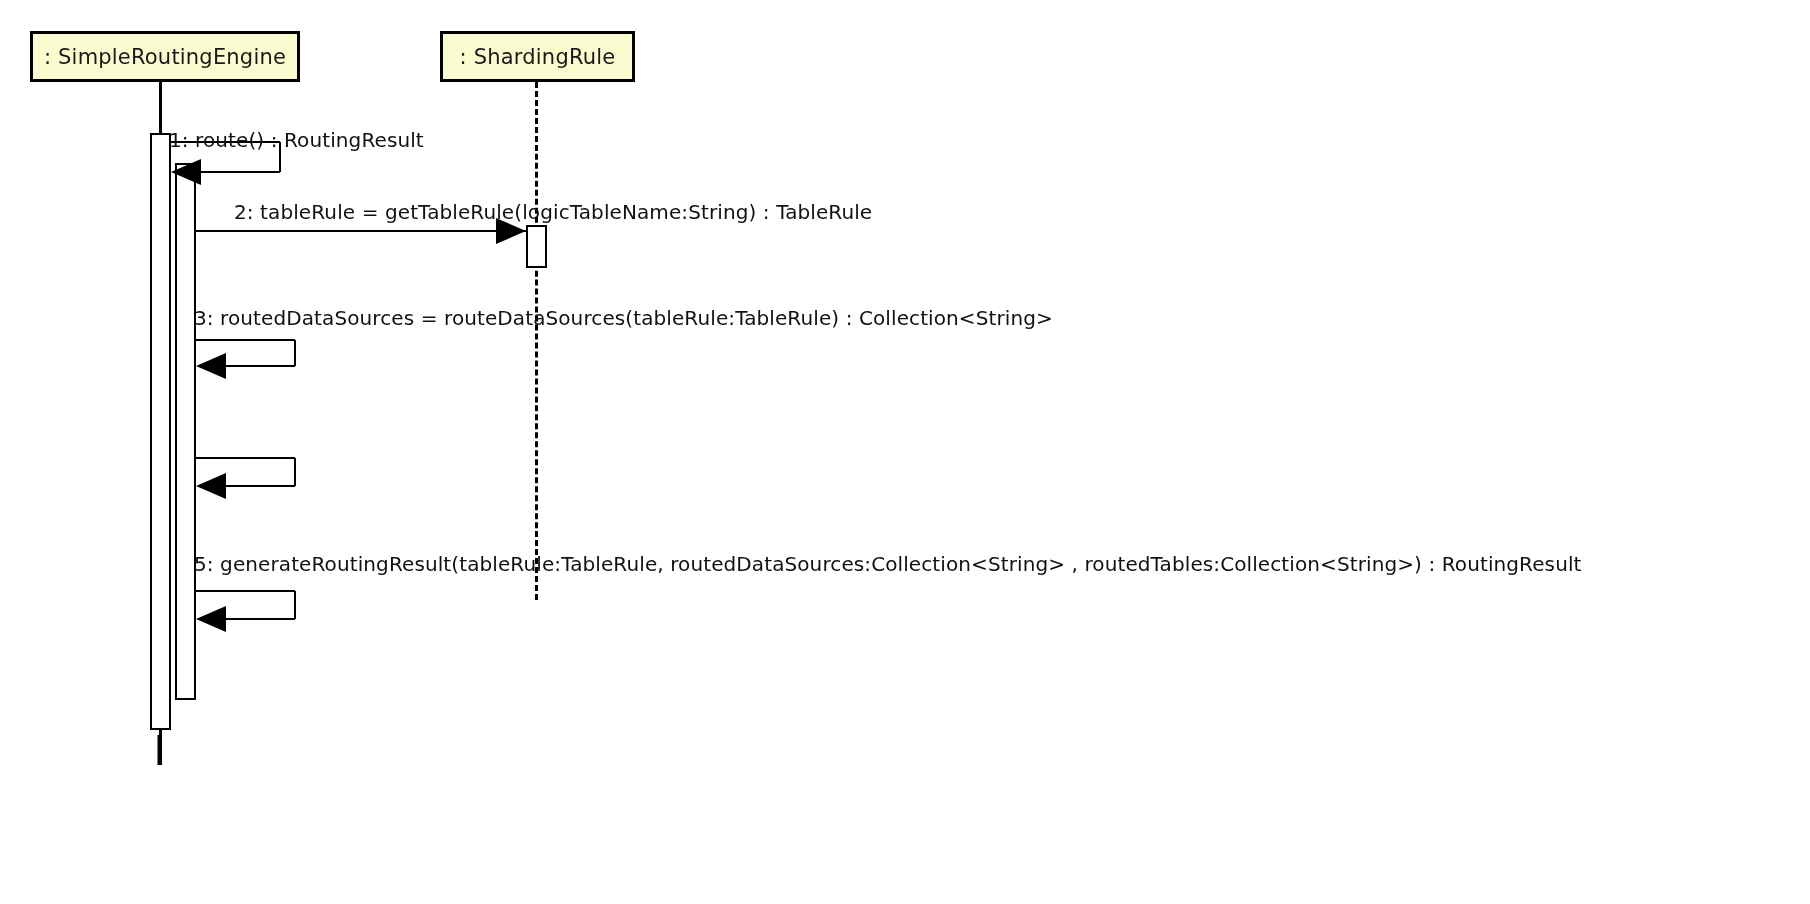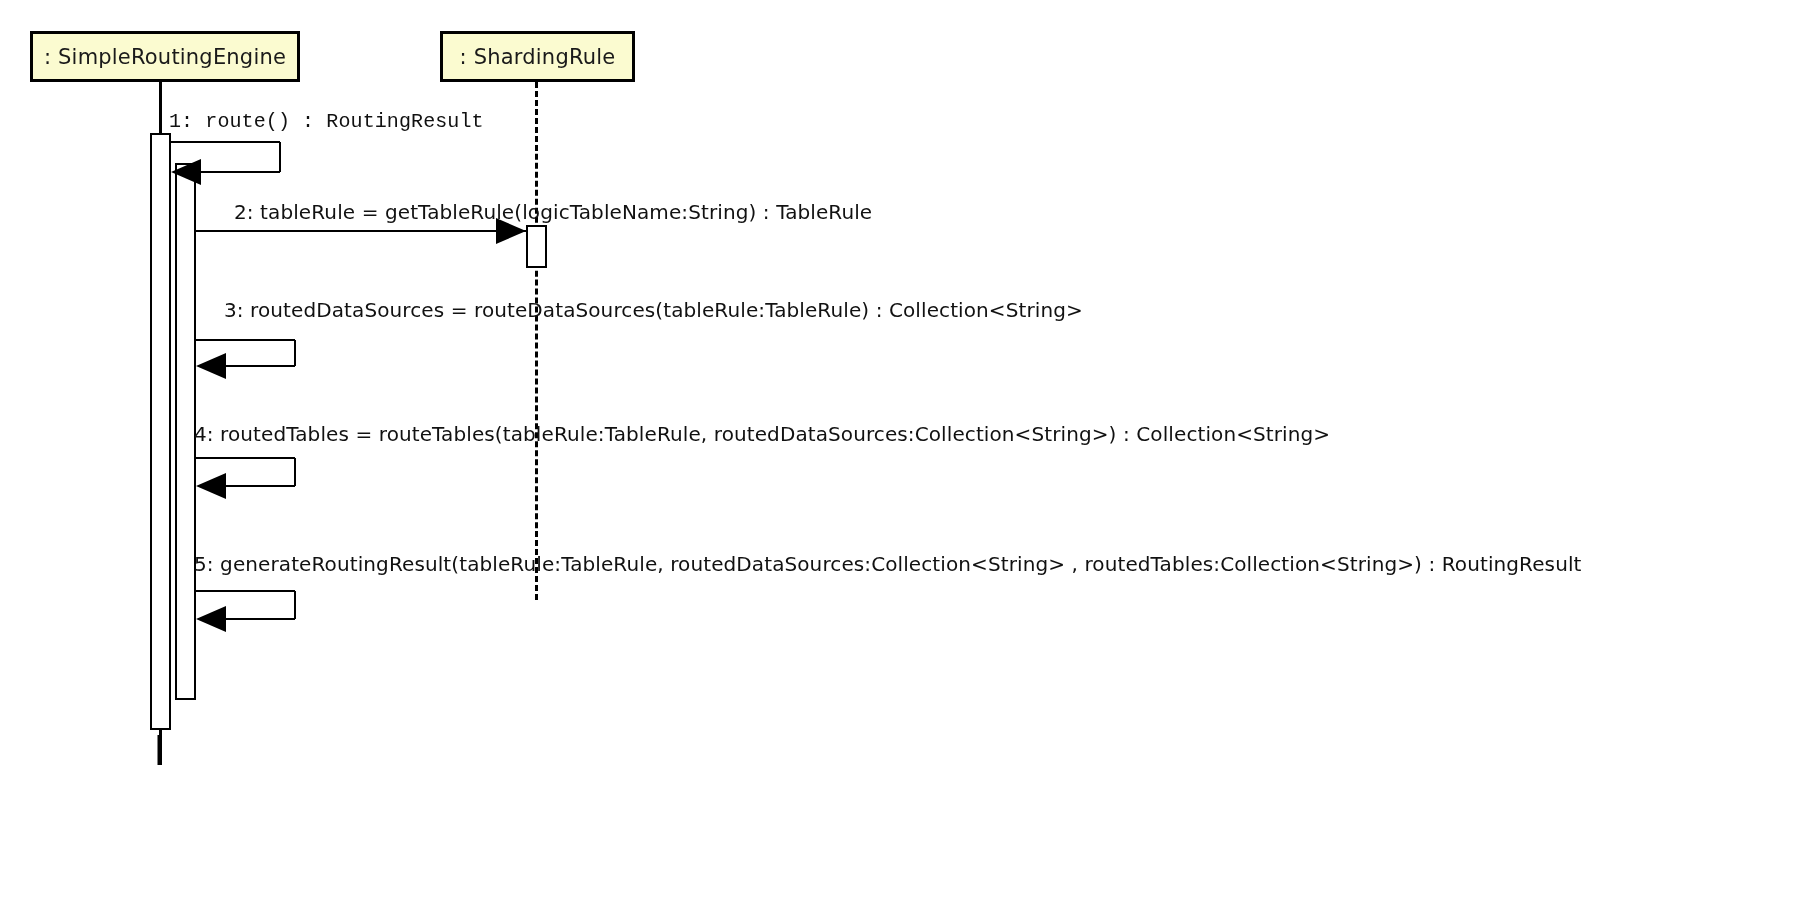--- a/index.html
+++ b/index.html
@@ -121,7 +121,7 @@
       <line x1="159" y1="735" x2="159" y2="765" stroke="#000000" stroke-width="3"></line>
     </svg>
 
-  <div class="msg-label" id="msg-0" style="left: 169px; top: 110px; font-family: Liberation Mono, monospace;">1: route() : RoutingResult</div>
+  <div class="msg-label" id="msg-0" style="left: 169px; top: 128px;">1: route() : RoutingResult</div>
   <div class="msg-label" id="msg-1" style="left: 194px; top: 200px; margin-left: 40px;">2: tableRule = getTableRule(logicTableName:String) : TableRule</div>
   <div class="msg-label" id="msg-2" style="left: 194px; top: 298px; padding-left: 30px;">3: routedDataSources = routeDataSources(tableRule:TableRule) : Collection&lt;String&gt;</div>
   <div class="msg-label" id="msg-3" style="left: 194px; top: 422px;">4: routedTables = routeTables(tableRule:TableRule, routedDataSources:Collection&lt;String&gt;) : Collection&lt;String&gt;</div>

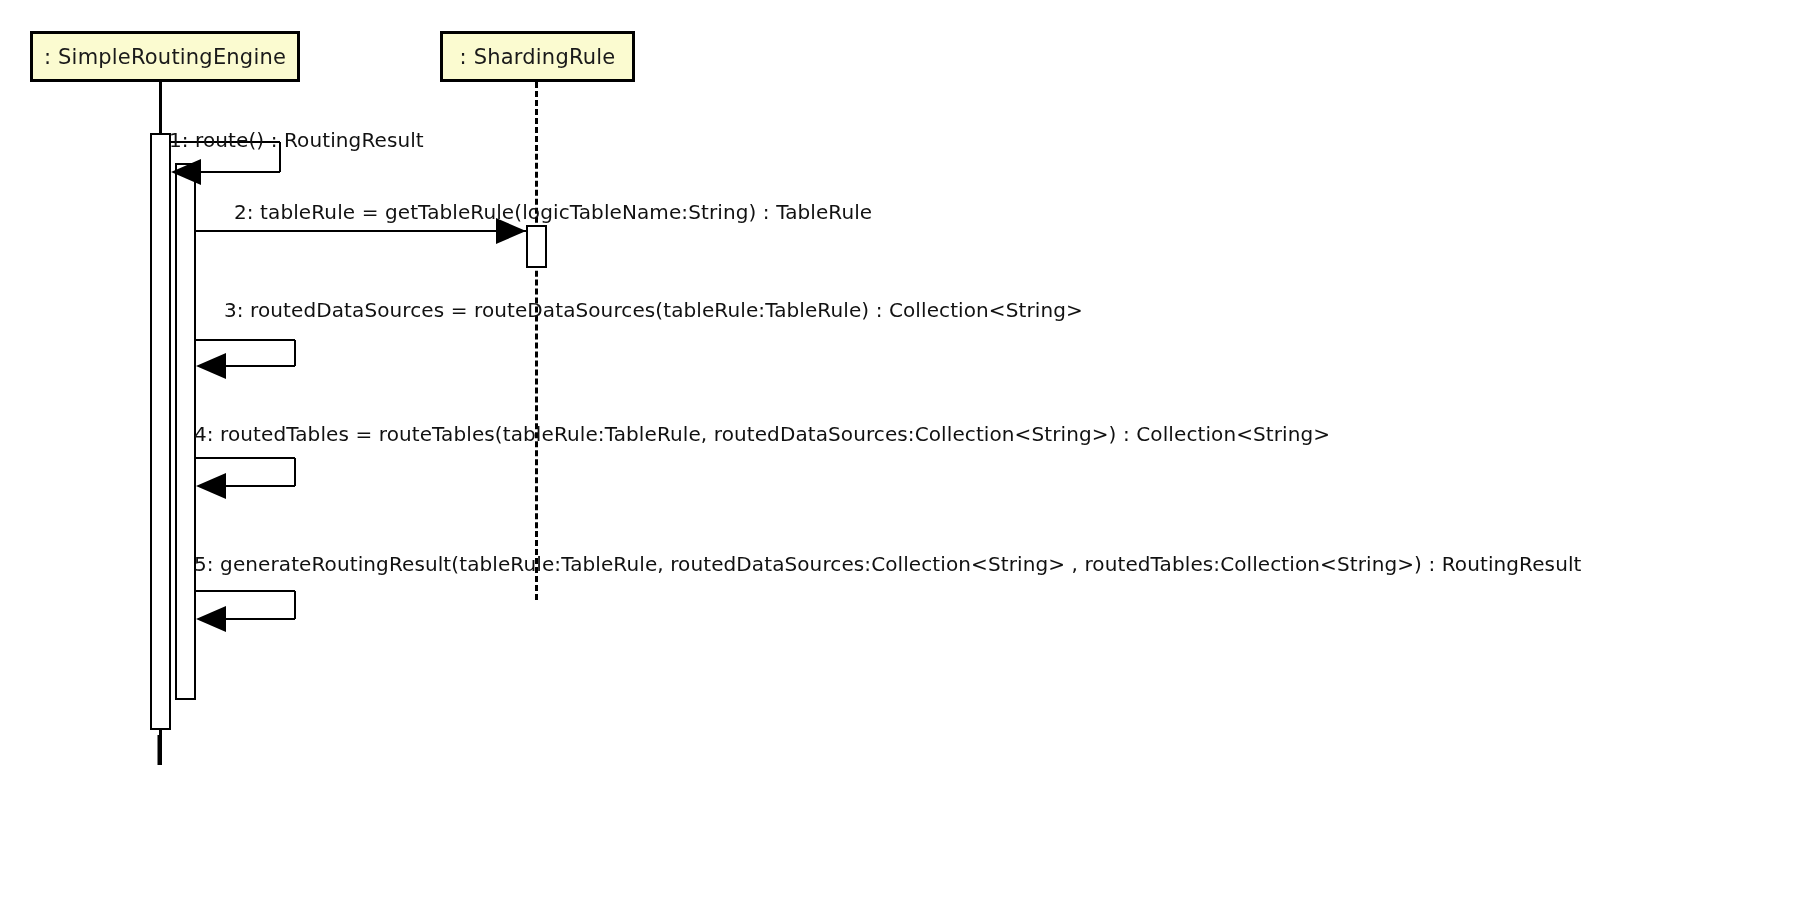--- a/index.html
+++ b/index.html
@@ -123,7 +123,7 @@
 
   <div class="msg-label" id="msg-0" style="left: 169px; top: 128px;">1: route() : RoutingResult</div>
   <div class="msg-label" id="msg-1" style="left: 194px; top: 200px; margin-left: 40px;">2: tableRule = getTableRule(logicTableName:String) : TableRule</div>
-  <div class="msg-label" id="msg-2" style="left: 194px; top: 298px; padding-left: 30px;">3: routedDataSources = routeDataSources(tableRule:TableRule) : Collection&lt;String&gt;</div>
+  <div class="msg-label" id="msg-2" style="left: 194px; top: 306px;">3: routedDataSources = routeDataSources(tableRule:TableRule) : Collection&lt;String&gt;</div>
   <div class="msg-label" id="msg-3" style="left: 194px; top: 422px;">4: routedTables = routeTables(tableRule:TableRule, routedDataSources:Collection&lt;String&gt;) : Collection&lt;String&gt;</div>
   <div class="msg-label" id="msg-4" style="left: 194px; top: 552px;">5: generateRoutingResult(tableRule:TableRule, routedDataSources:Collection&lt;String&gt; , routedTables:Collection&lt;String&gt;) : RoutingResult</div>
 

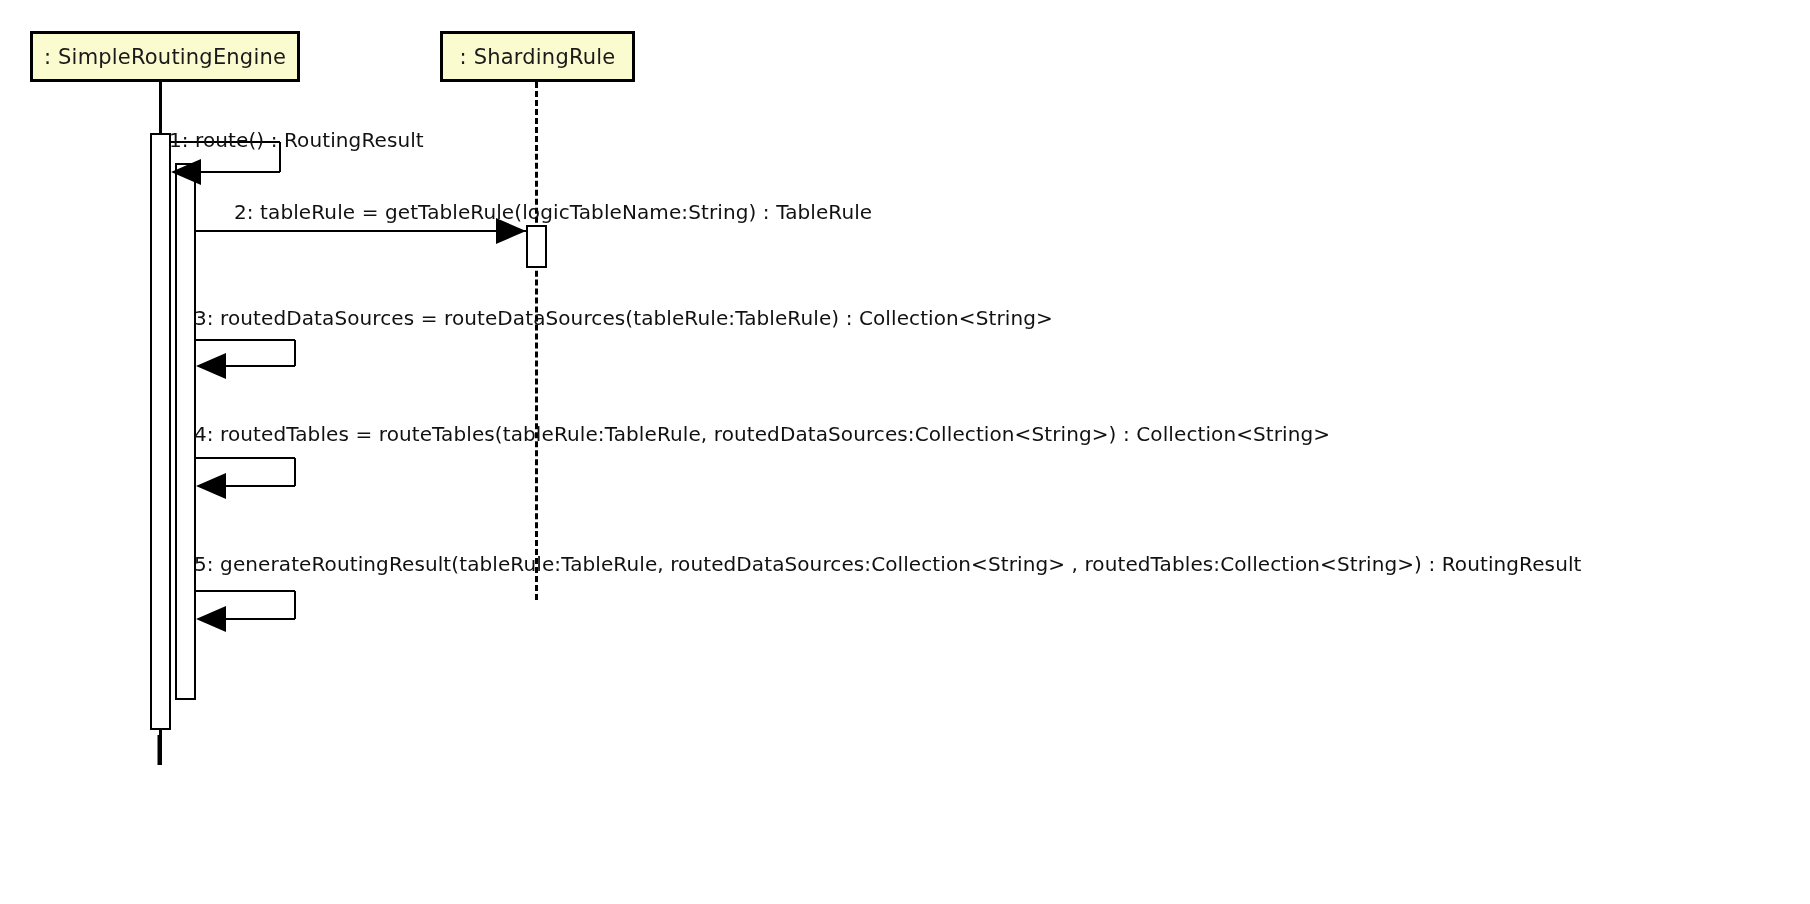--- a/index.html
+++ b/index.html
@@ -124,7 +124,6 @@
   <div class="msg-label" id="msg-0" style="left: 169px; top: 128px;">1: route() : RoutingResult</div>
   <div class="msg-label" id="msg-1" style="left: 194px; top: 200px; margin-left: 40px;">2: tableRule = getTableRule(logicTableName:String) : TableRule</div>
   <div class="msg-label" id="msg-2" style="left: 194px; top: 306px;">3: routedDataSources = routeDataSources(tableRule:TableRule) : Collection&lt;String&gt;</div>
-  <div class="msg-label" id="msg-3" style="left: 194px; top: 422px;">4: routedTables = routeTables(tableRule:TableRule, routedDataSources:Collection&lt;String&gt;) : Collection&lt;String&gt;</div>
   <div class="msg-label" id="msg-4" style="left: 194px; top: 552px;">5: generateRoutingResult(tableRule:TableRule, routedDataSources:Collection&lt;String&gt; , routedTables:Collection&lt;String&gt;) : RoutingResult</div>
 
 </div>

